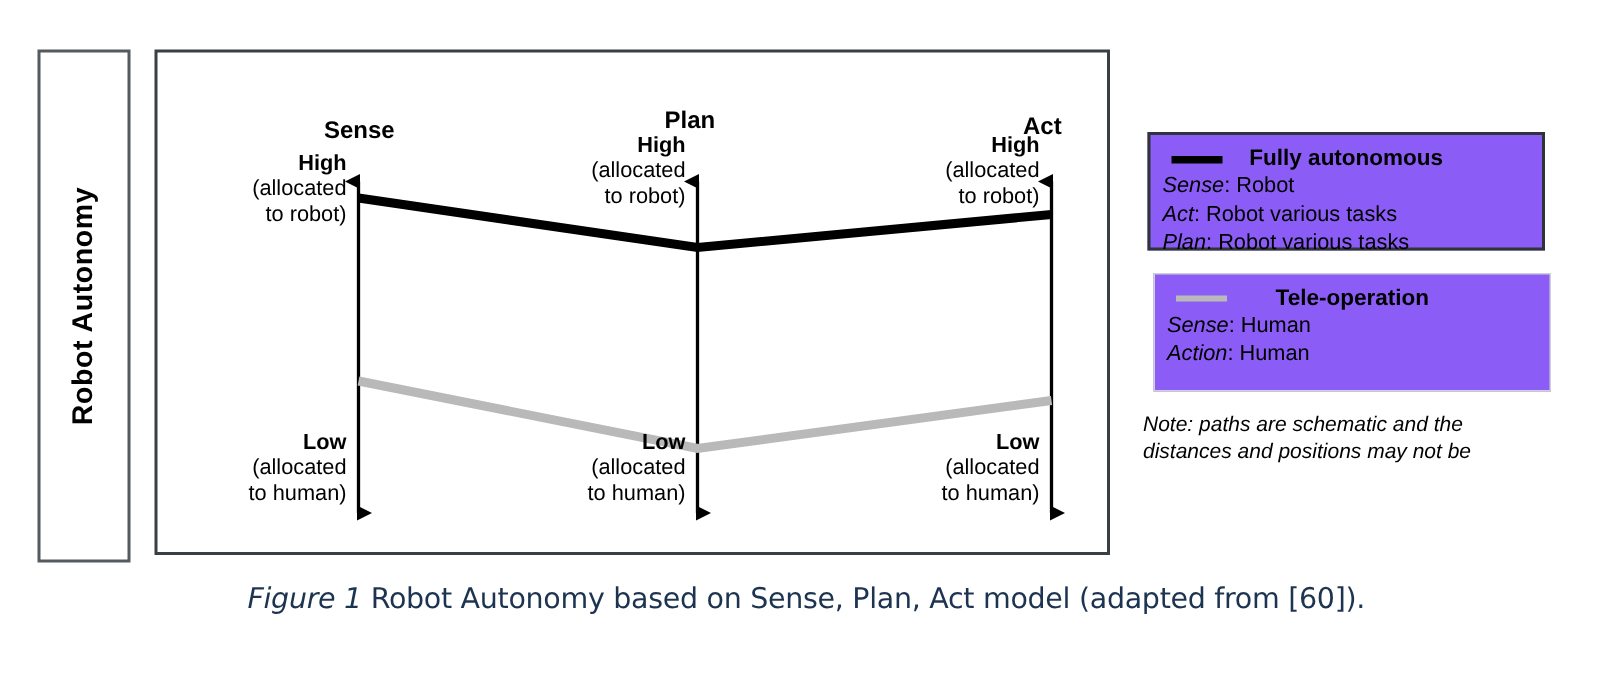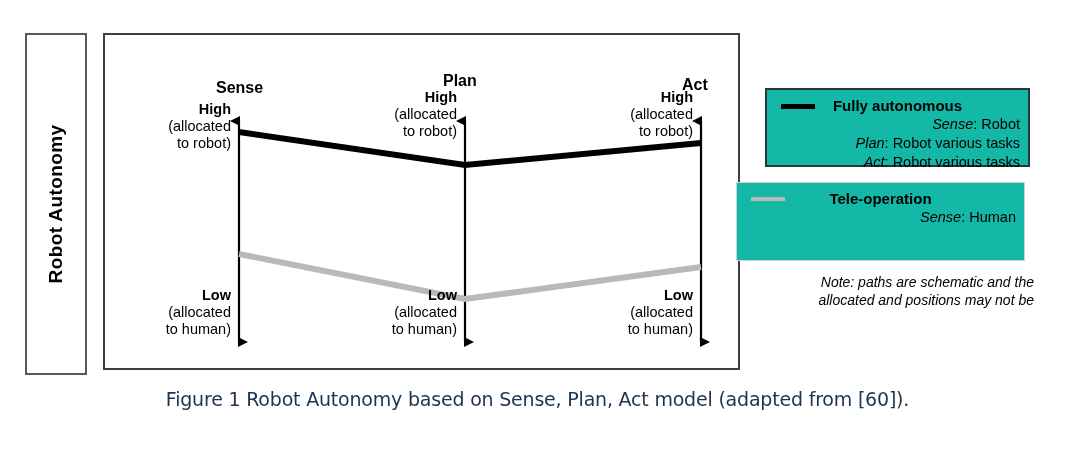--- a/index.html
+++ b/index.html
@@ -86,7 +86,7 @@
   .legend-box {
     position: absolute;
     box-sizing: border-box;
-    background: #14b8a6;
+    background: #8b5cf6;
     padding: 6px 8px 8px 8px;
   }
   #legend-autonomous {

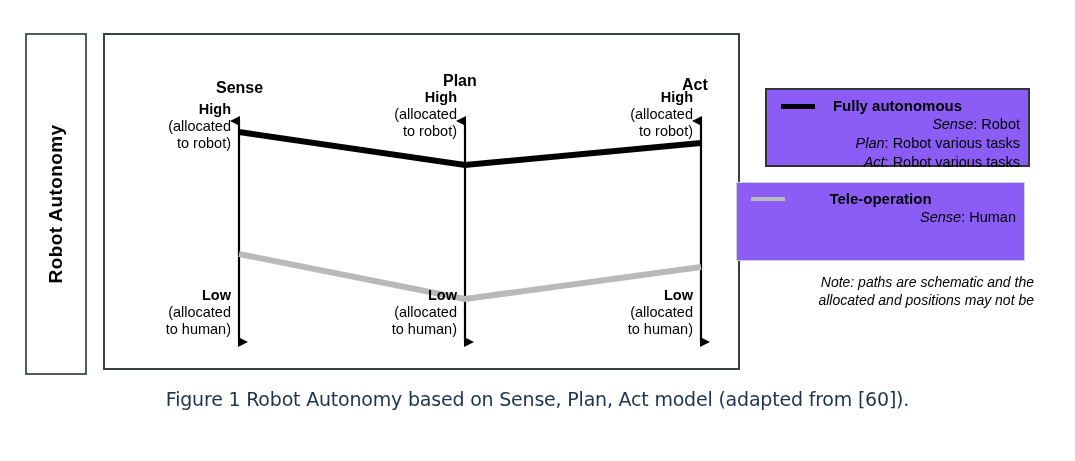--- a/index.html
+++ b/index.html
@@ -129,7 +129,7 @@
   .legend-line {
     font-size: 14.5px;
     color: #000;
-    text-align: right;
+    text-align: left;
     line-height: 1.3;
     white-space: nowrap;
   }

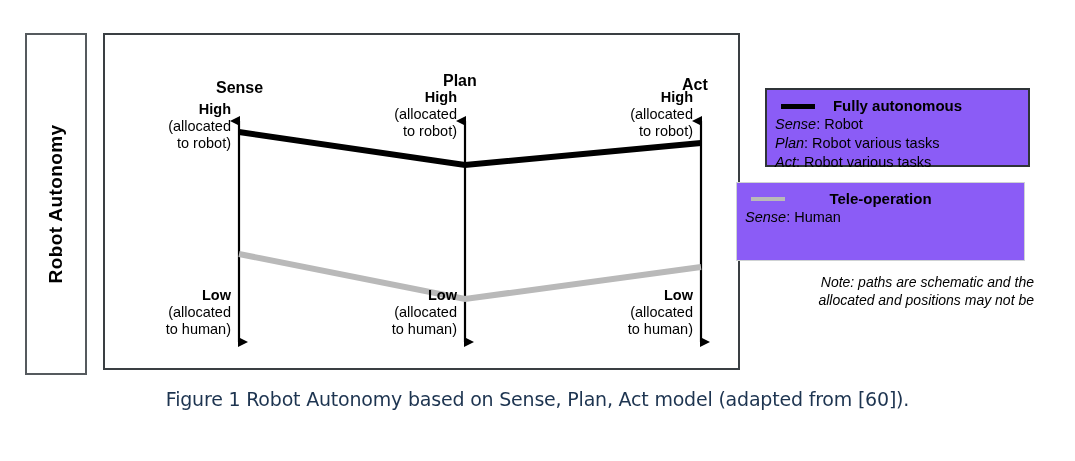--- a/index.html
+++ b/index.html
@@ -246,10 +246,10 @@
     <em>Sense</em><span>: Robot</span>
   </div>
   <div class="legend-line">
+    <em>Act</em><span>: Robot various tasks</span>
+  </div>
+  <div class="legend-line">
     <em>Plan</em><span>: Robot various tasks</span>
-  </div>
-  <div class="legend-line">
-    <em>Act</em><span>: Robot various tasks</span>
   </div>
 </div>
 

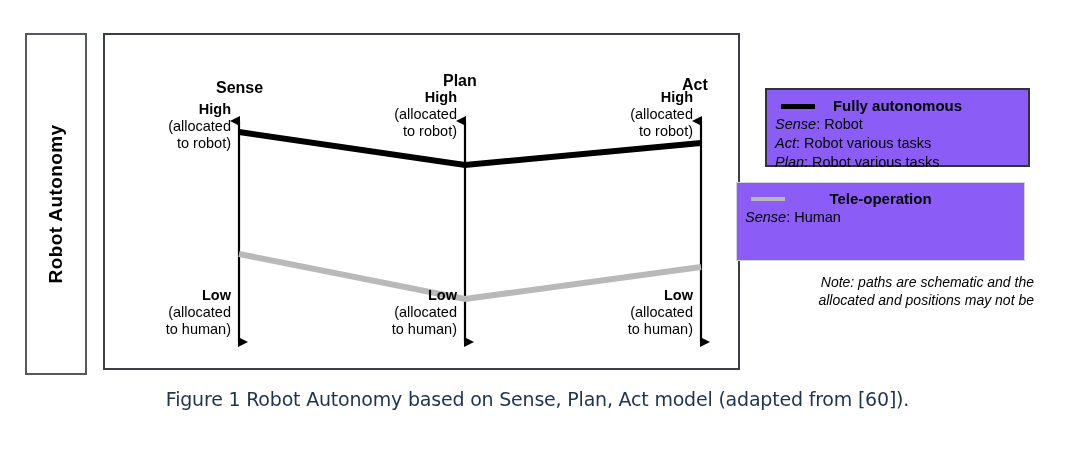--- a/index.html
+++ b/index.html
@@ -97,9 +97,9 @@
     border: 2px solid #2f3438;
   }
   #legend-tele {
-    left: 736px;
+    left: 769px;
     top: 182px;
-    width: 289px;
+    width: 265px;
     height: 79px;
     border: 1px solid #cfd2d4;
   }

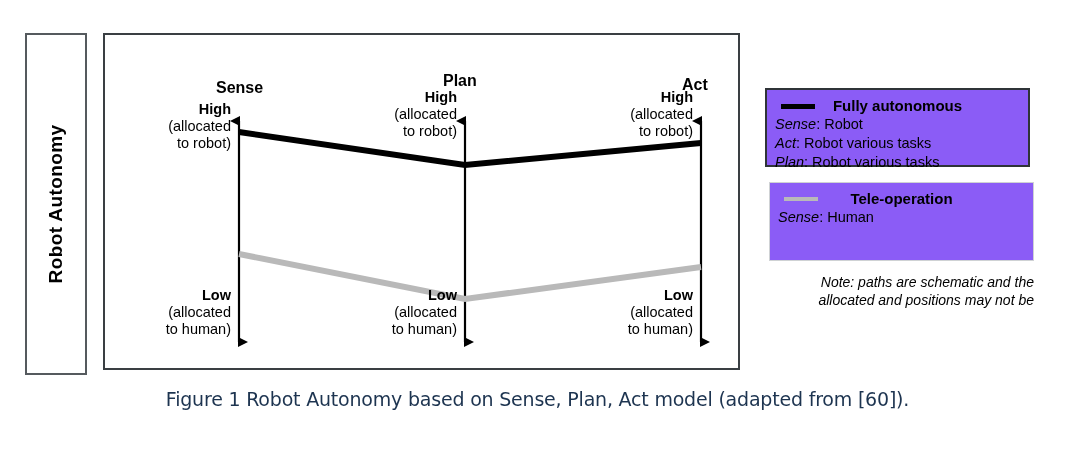--- a/index.html
+++ b/index.html
@@ -261,6 +261,9 @@
   <div class="legend-line">
     <em>Sense</em><span>: Human</span>
   </div>
+  <div class="legend-line">
+    <em>Action</em><span>: Human</span>
+  </div>
 </div>
 
 <div id="legend-note">

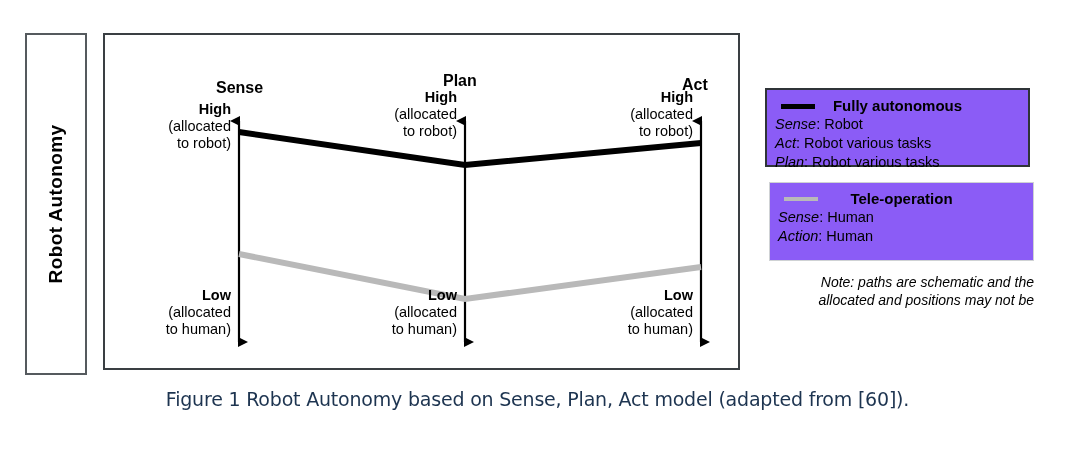--- a/index.html
+++ b/index.html
@@ -145,7 +145,7 @@
     font-size: 14px;
     font-style: italic;
     color: #000;
-    text-align: right;
+    text-align: left;
     line-height: 1.32;
   }
 

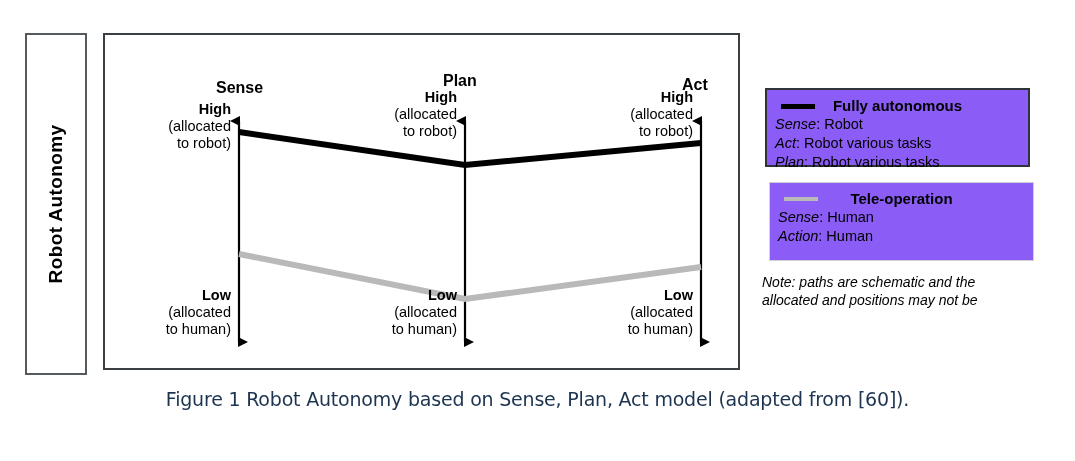--- a/index.html
+++ b/index.html
@@ -268,7 +268,7 @@
 
 <div id="legend-note">
   <div>Note: paths are schematic and the</div>
-  <div>allocated and positions may not be</div>
+  <div>distances and positions may not be</div>
 </div>
 
 <div id="figure-caption">

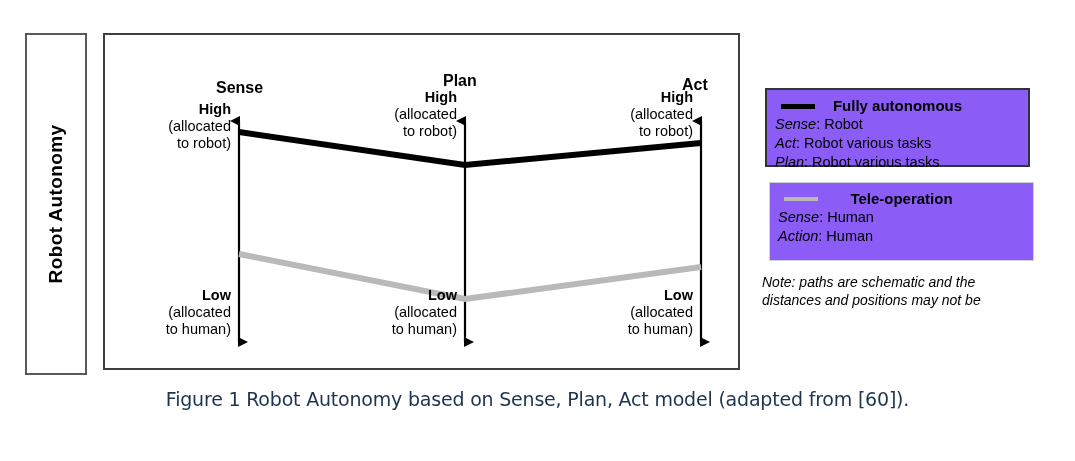--- a/index.html
+++ b/index.html
@@ -163,6 +163,7 @@
     letter-spacing: -0.2px;
   }
   #figure-caption .cap-num {
+    font-style: italic;
     text-align: right;
   }
 </style>

